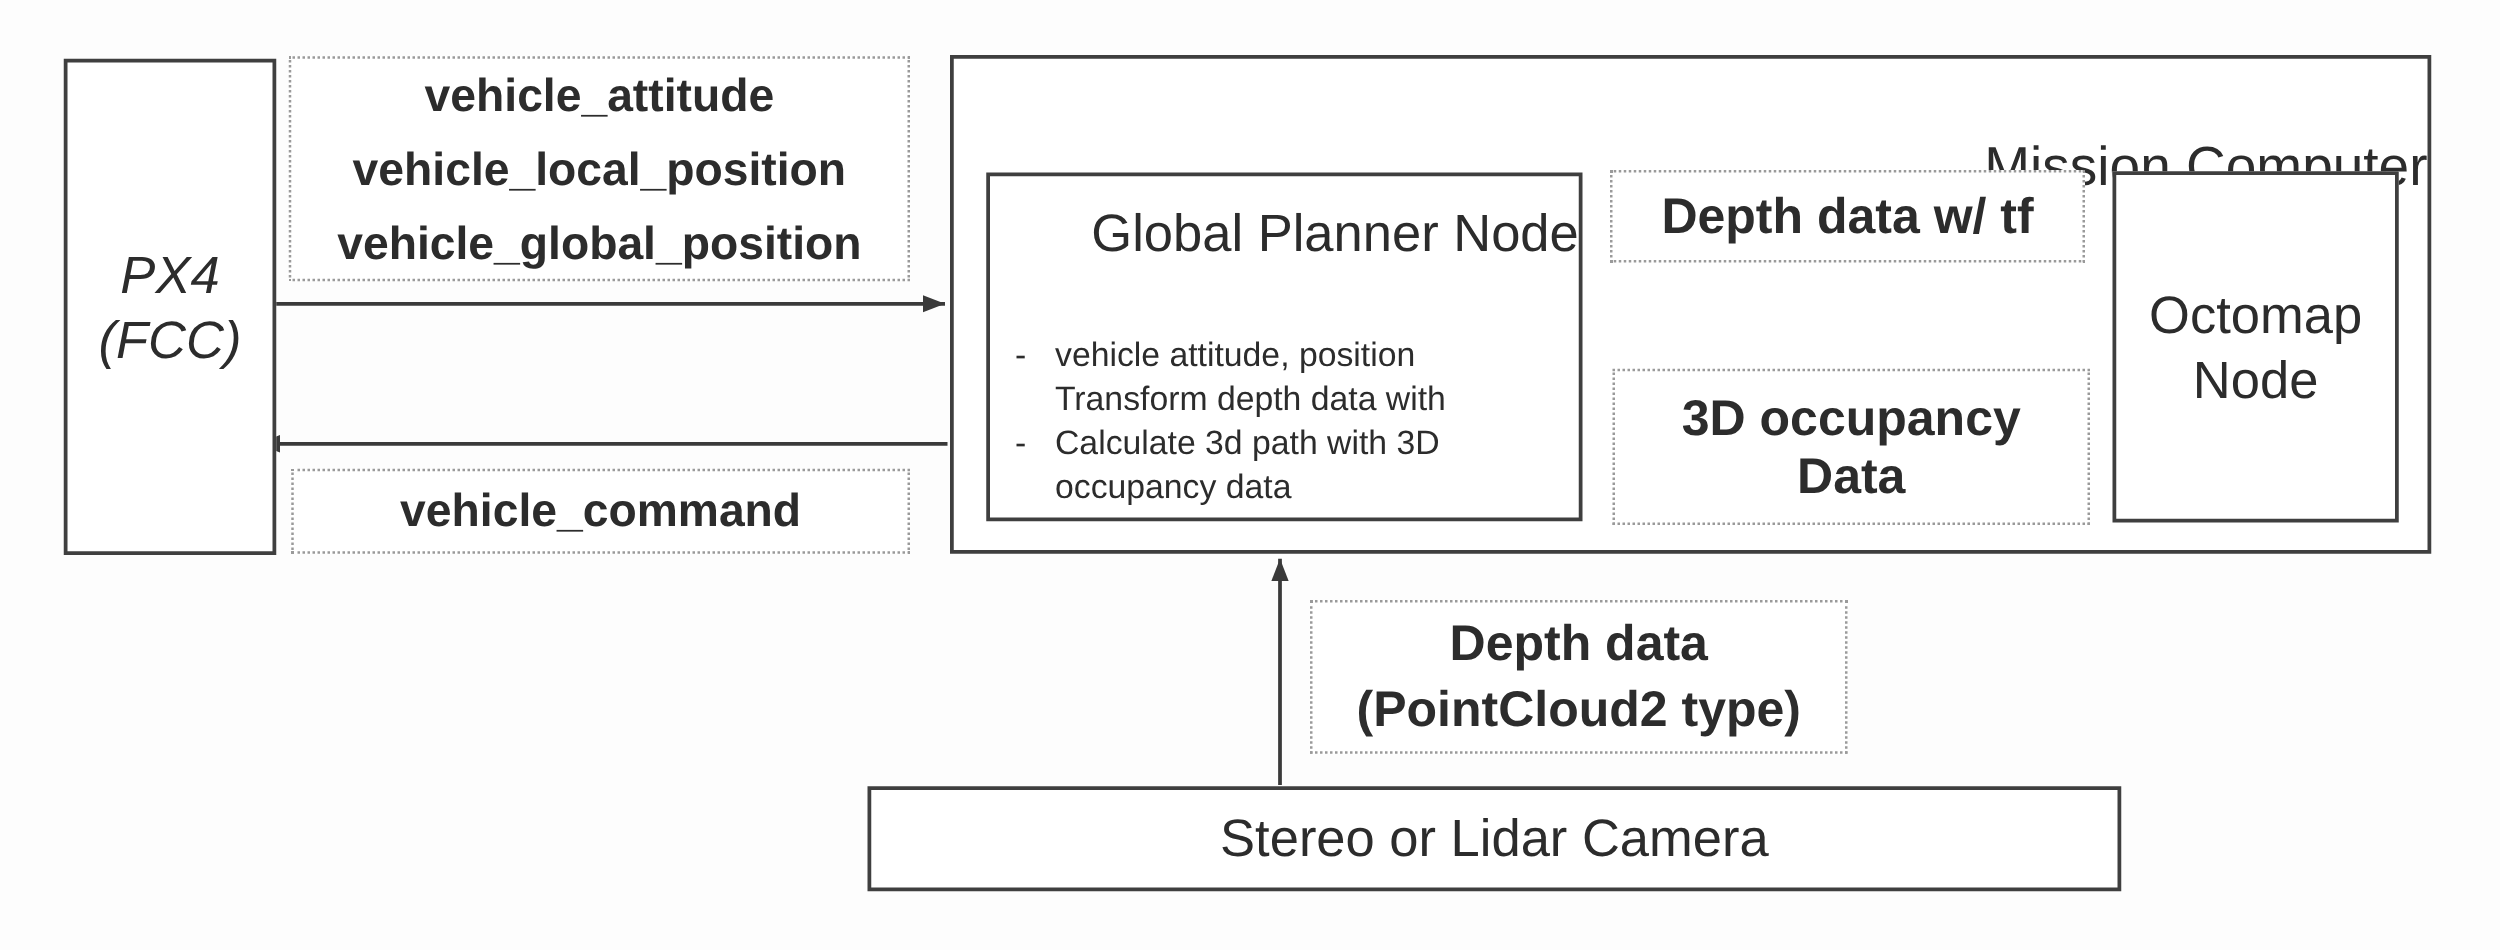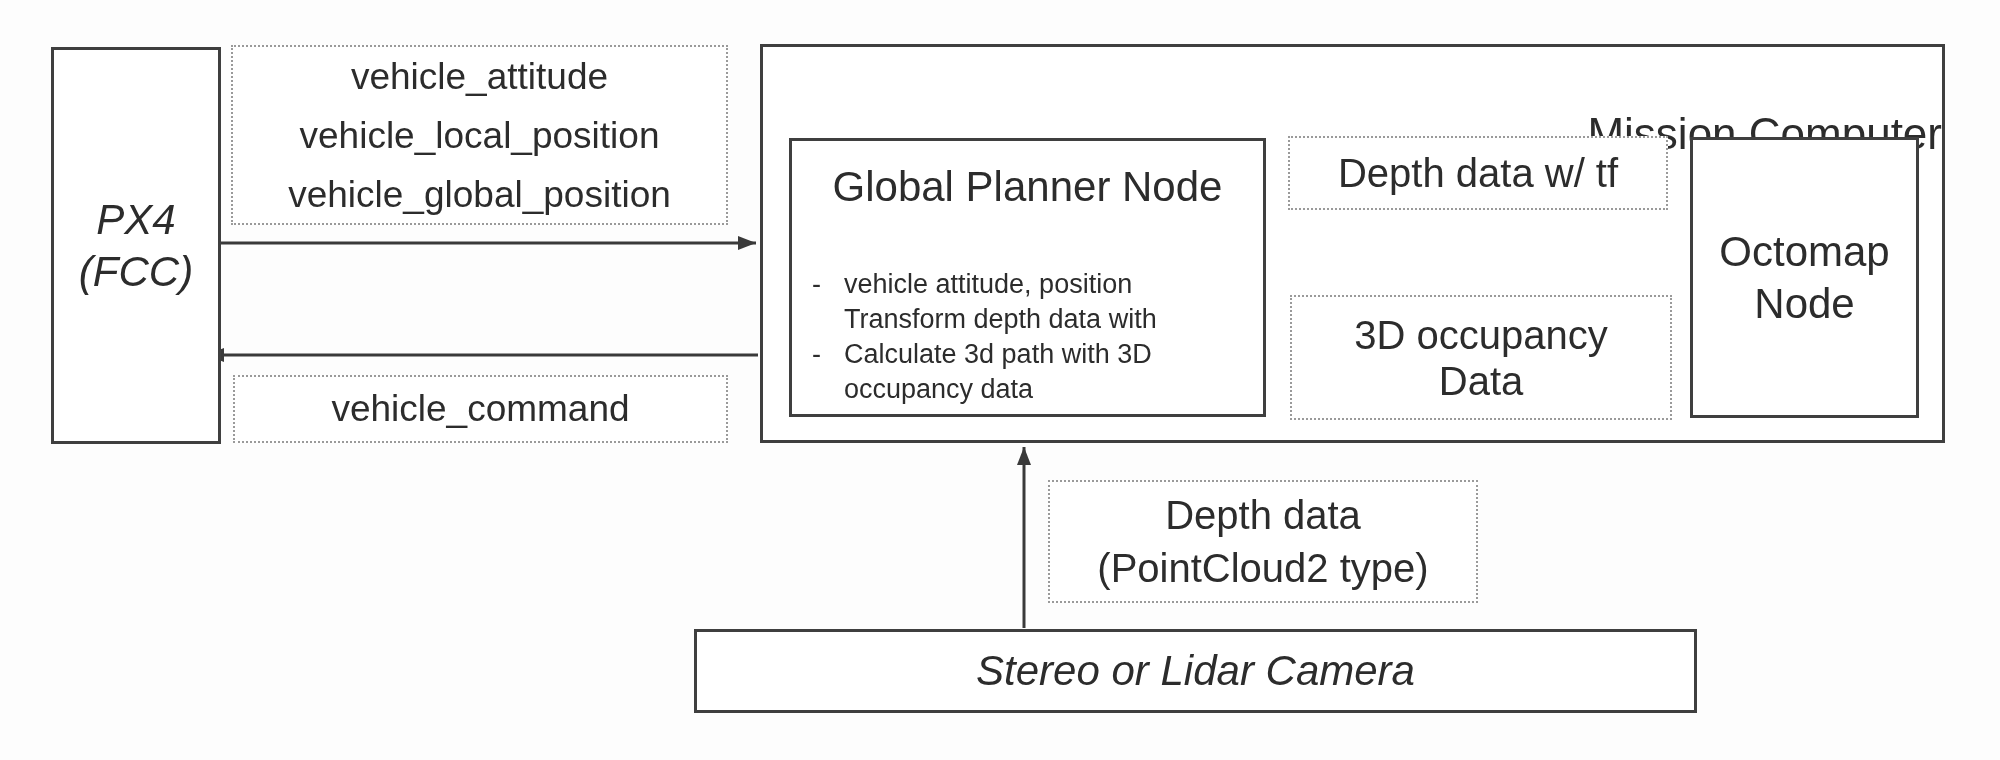--- a/index.html
+++ b/index.html
@@ -31,7 +31,7 @@
     text-align:center;
   }
   .solid{border:3px solid var(--border-solid);}
-  .dotted{border:2px dotted var(--border-dotted);}
+  .dotted{border:2px dotted var(--border-dotted);font-weight:bold;}
 
   .px4{left:51px;top:47px;width:170px;height:397px;font-size:42px;line-height:52px;font-style:italic;}
   .topics{left:231px;top:45px;width:497px;height:180px;font-size:37px;line-height:59px;}

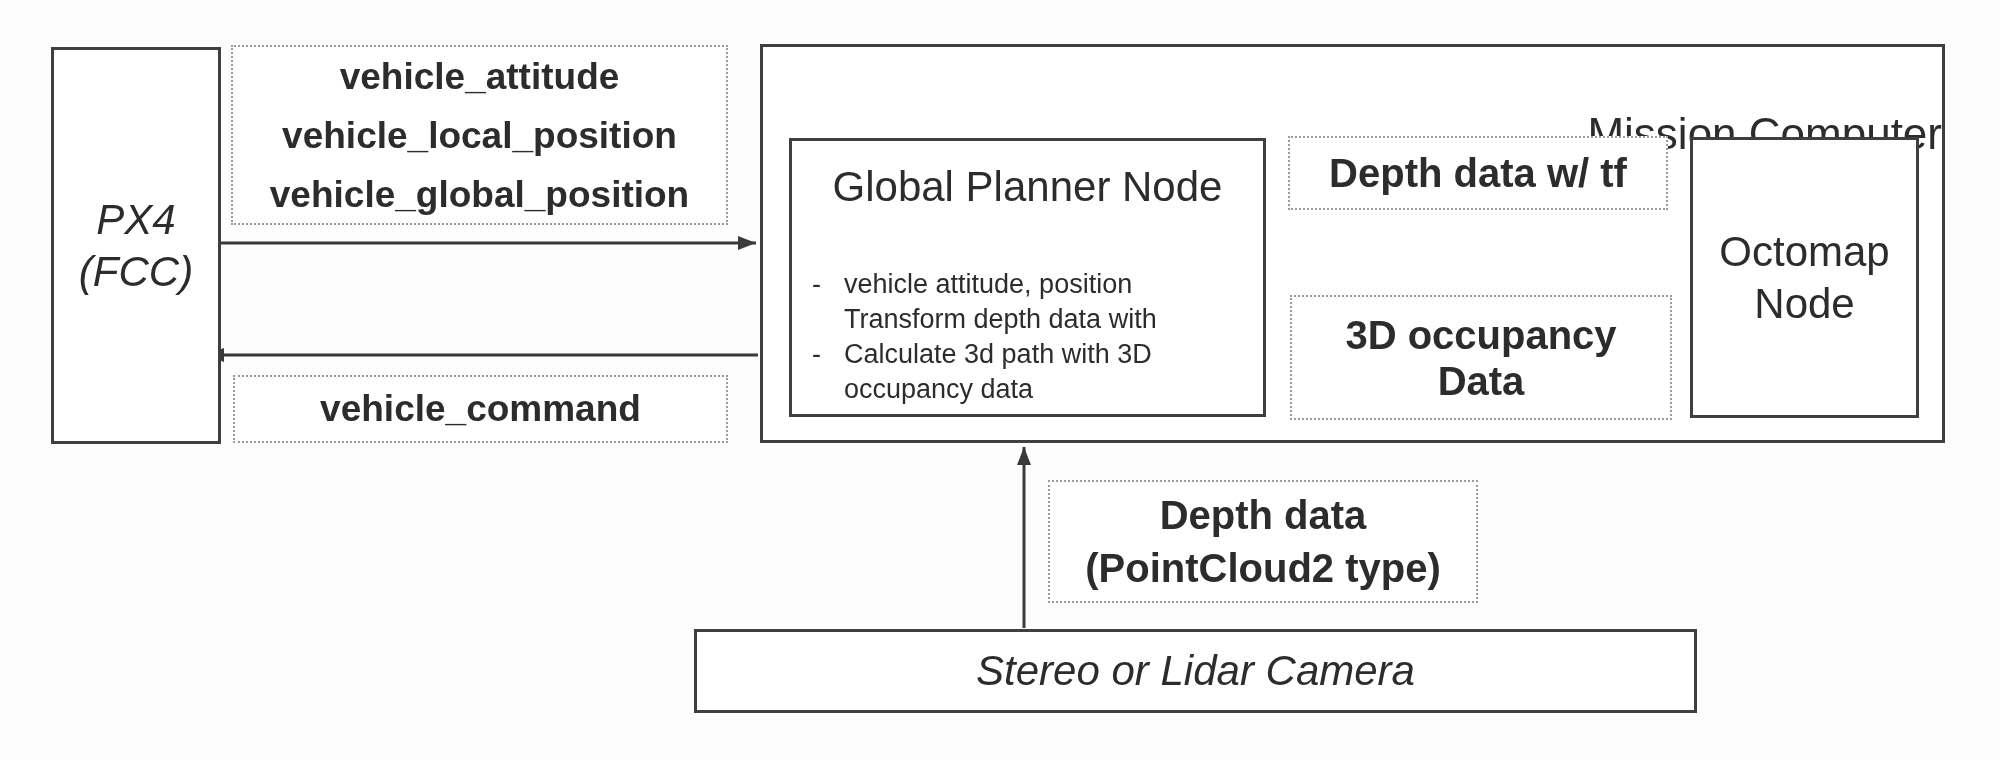--- a/index.html
+++ b/index.html
@@ -39,7 +39,7 @@
   .mission{left:760px;top:44px;width:1185px;height:399px;justify-content:flex-start;}
   .mission-title{position:absolute;left:0;top:62px;width:100%;text-align:right;font-size:44px;}
   .gplanner{left:789px;top:138px;width:477px;height:279px;justify-content:flex-start;}
-  .gp-title{position:absolute;left:0;top:22px;width:100%;text-align:center;font-size:42px;}
+  .gp-title{position:absolute;left:0;top:22px;width:100%;text-align:right;font-size:42px;}
   .gp-bullets{position:absolute;left:20px;top:126px;width:430px;text-align:left;
               font-size:27px;line-height:35px;}
   .bullet{display:flex;}

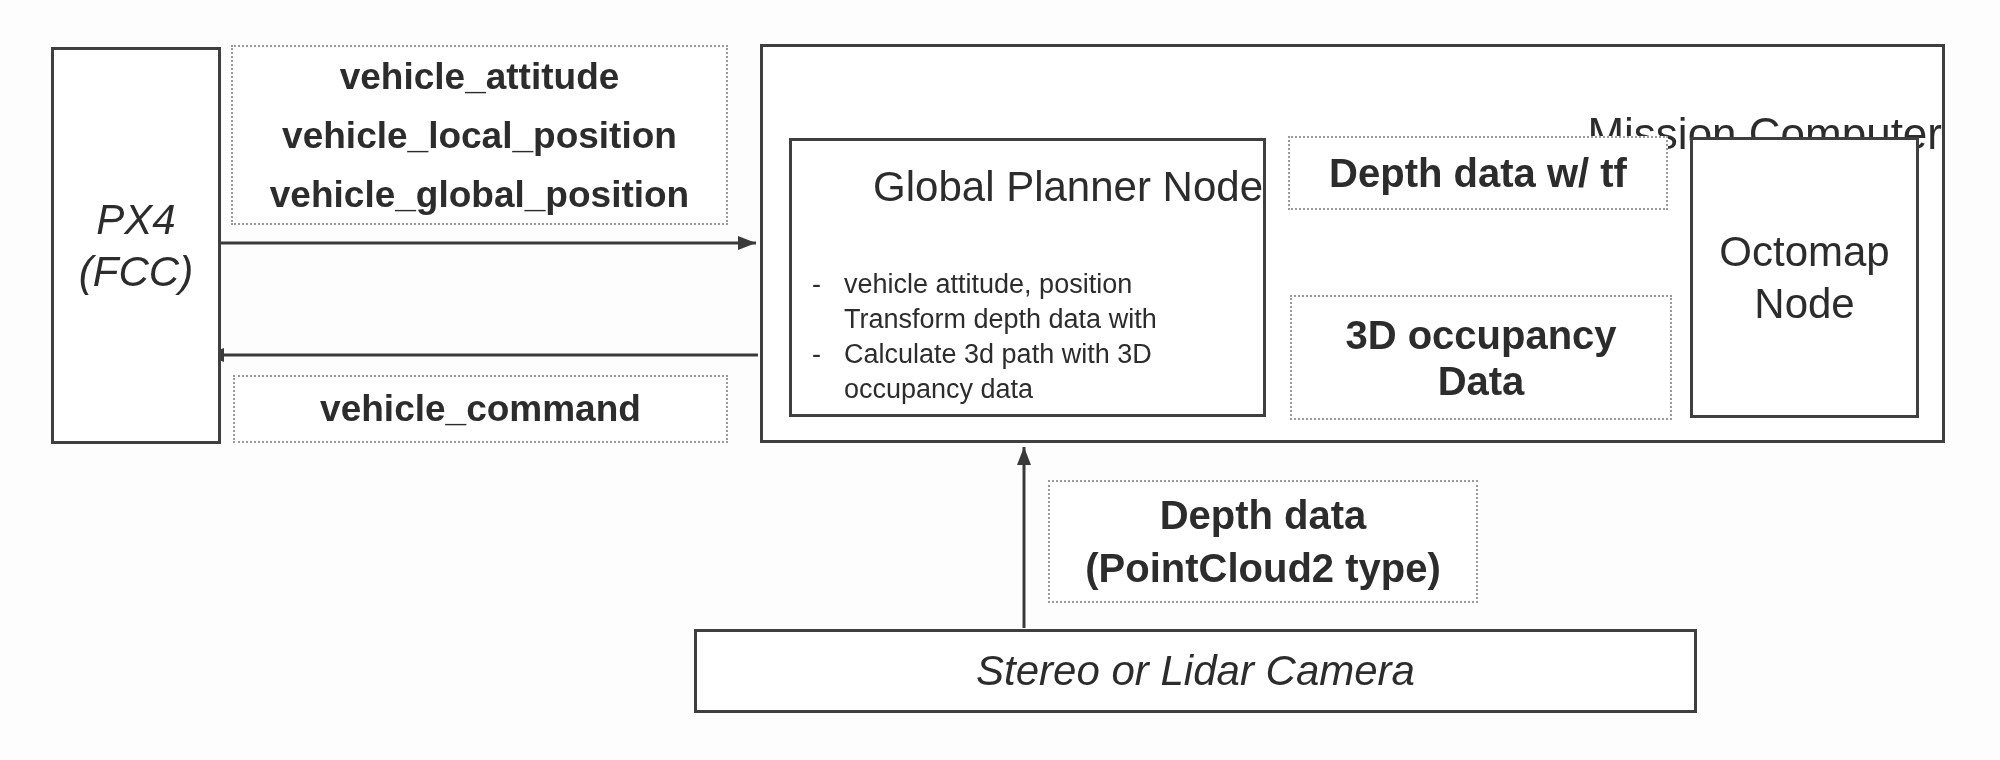--- a/index.html
+++ b/index.html
@@ -48,7 +48,7 @@
   .occupancy{left:1290px;top:295px;width:382px;height:125px;font-size:40px;line-height:46px;}
   .octomap{left:1690px;top:137px;width:229px;height:281px;font-size:42px;line-height:52px;}
   .depthpc2{left:1048px;top:480px;width:430px;height:123px;font-size:40px;line-height:53px;}
-  .camera{left:694px;top:629px;width:1003px;height:84px;font-size:42px;font-style:italic;}
+  .camera{left:694px;top:629px;width:1003px;height:84px;font-size:42px;}
 </style>
 </head>
 <body>

